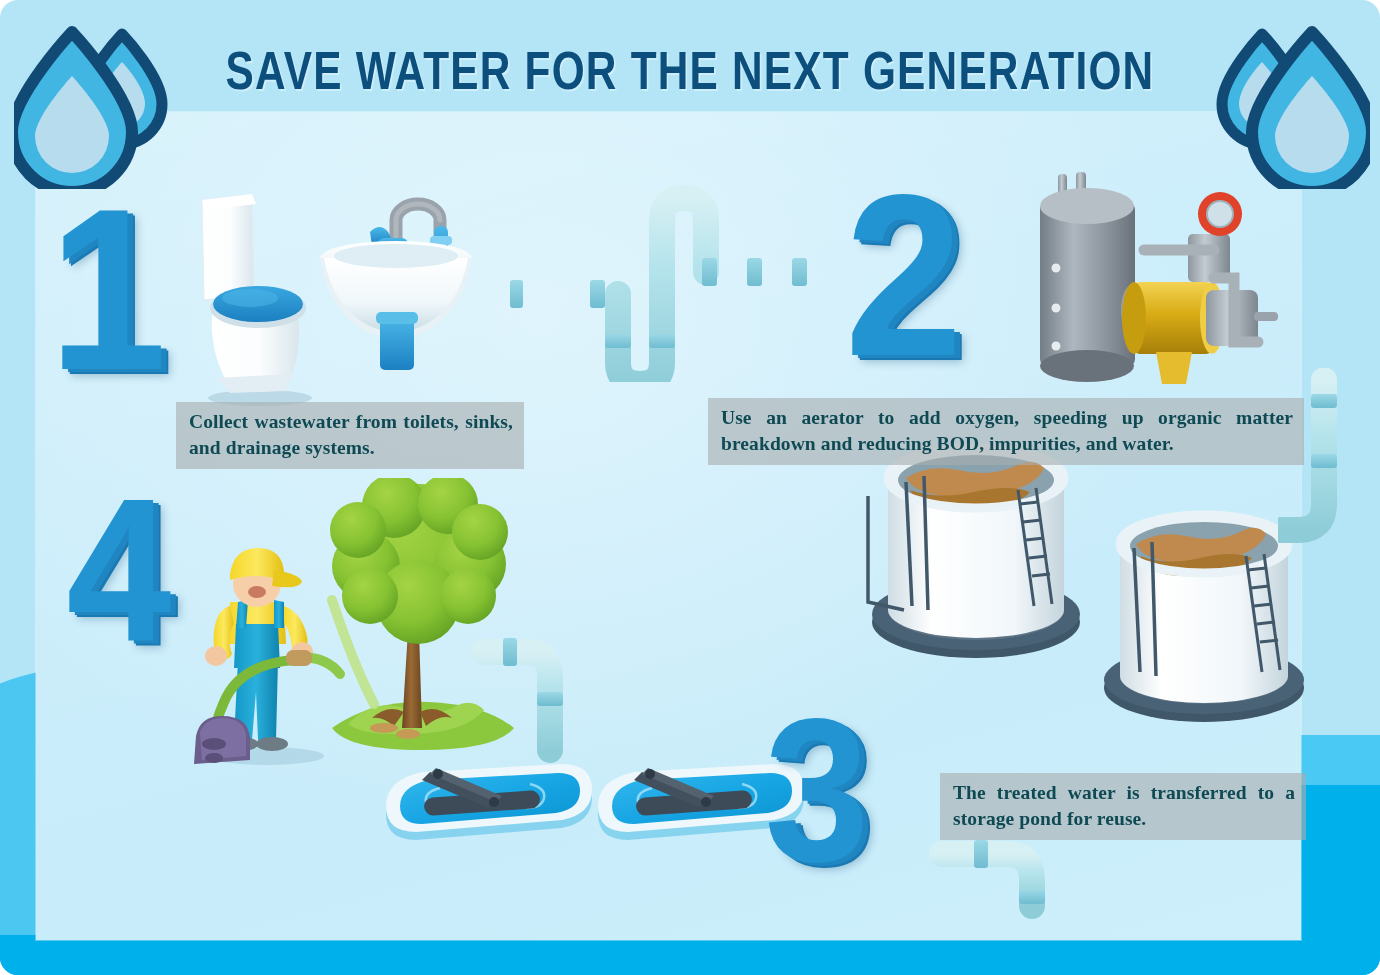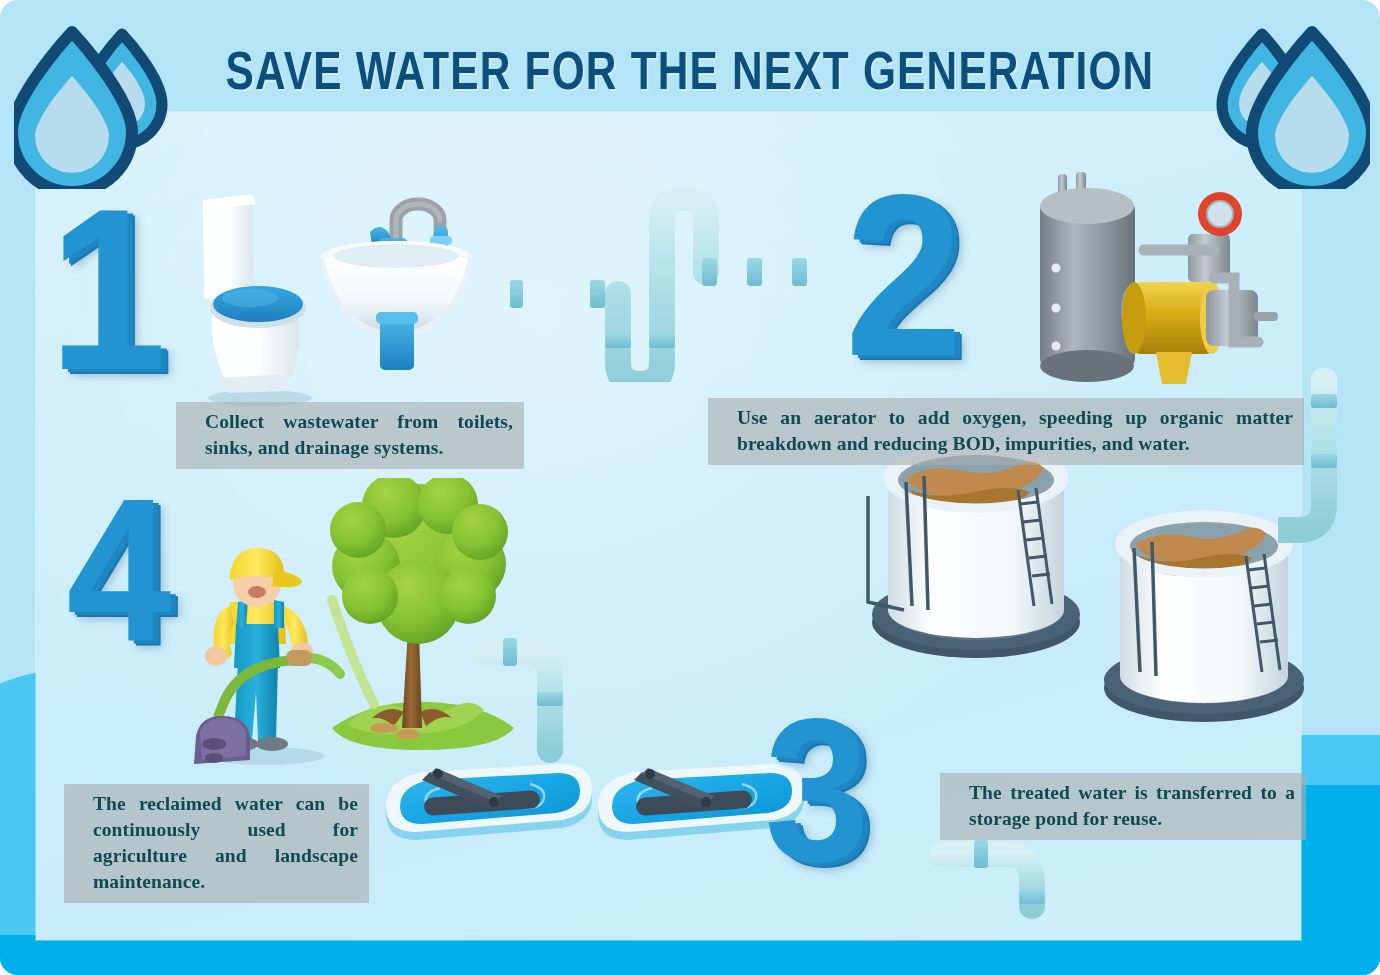--- a/index.html
+++ b/index.html
@@ -102,7 +102,7 @@
     font-weight: 700;
     font-size: 19.5px;
     line-height: 1.33;
-    padding: 7px 11px 8px 29px;
+    padding: 7px 11px 8px 13px;
     text-align: justify;
     text-justify: inter-word;
     letter-spacing: .1px;

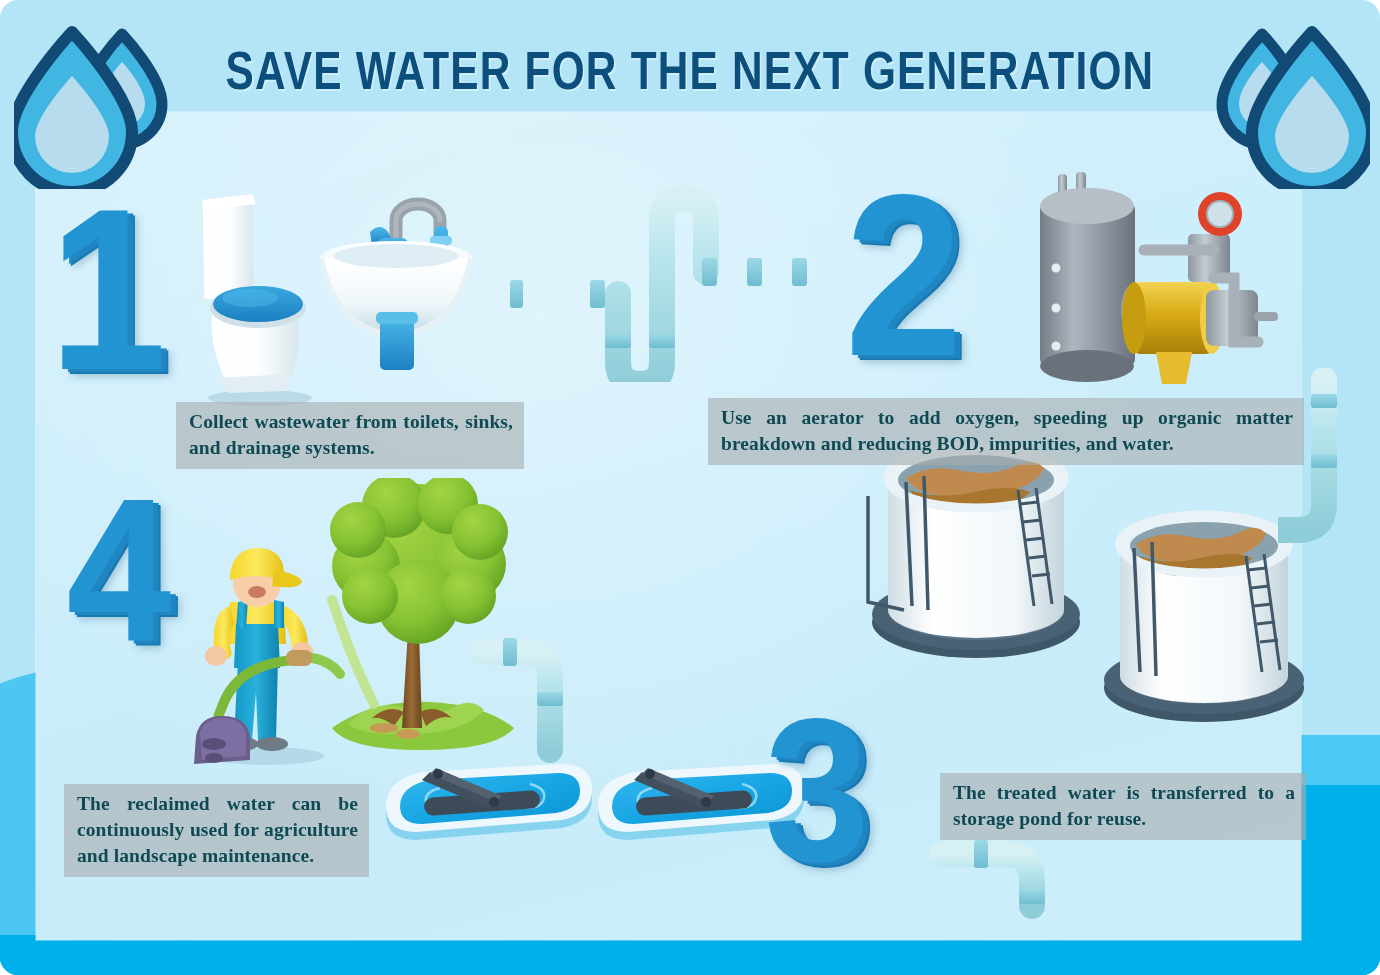--- a/index.html
+++ b/index.html
@@ -495,7 +495,6 @@
   <div class="cap c1">Collect wastewater from toilets, sinks, and drainage systems.</div>
   <div class="cap c2">Use an aerator to add oxygen, speeding up organic matter breakdown and reducing BOD, impurities, and water.</div>
   <div class="cap c3">The treated water is transferred to a storage pond for reuse.</div>
-  <div class="cap c4">The reclaimed water can be continuously used for agriculture and landscape maintenance.</div>
 
 </div>
 

